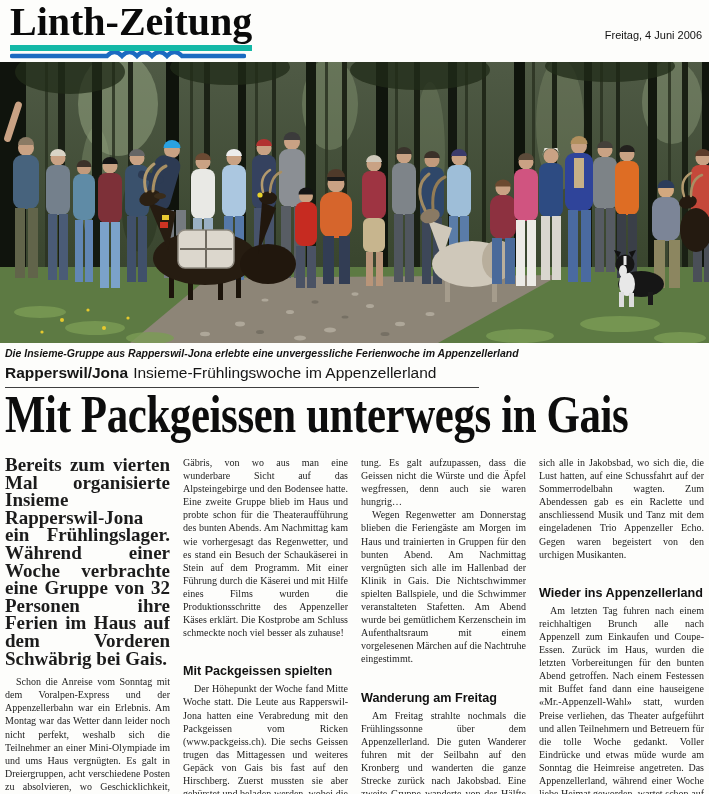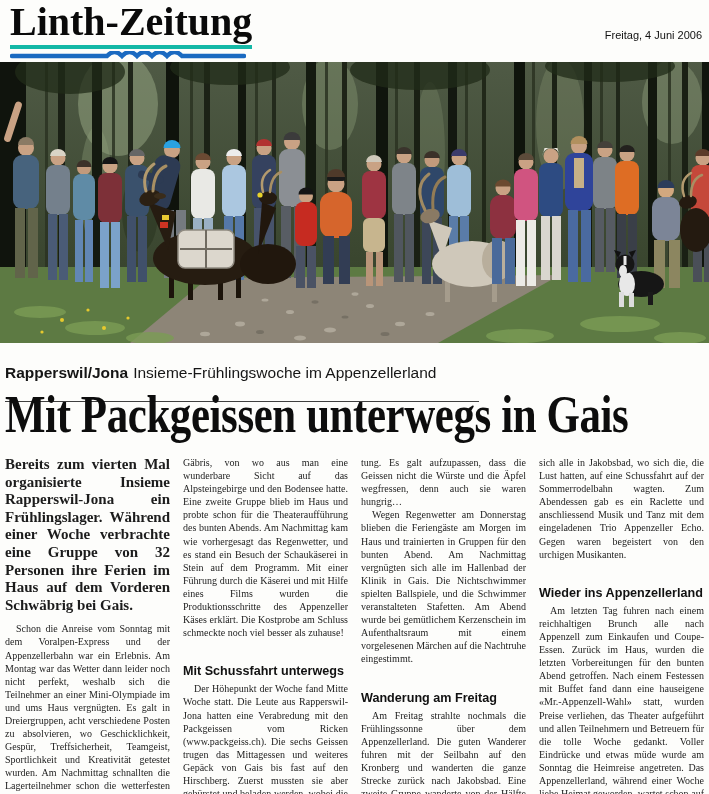--- a/index.html
+++ b/index.html
@@ -14,7 +14,7 @@
     position:absolute; left:10px; top:2px;
     font-family:"Liberation Serif",serif; font-weight:700;
     font-size:40px; color:#0a0a0a; letter-spacing:0px; line-height:1;
-    padding-bottom:3px; border-bottom:4px solid #14b8a6;
+    padding-bottom:3px; border-bottom:6px solid #14b8a6;
   }
   .blue-wave{position:absolute; left:10px; top:51px;}
   .date{

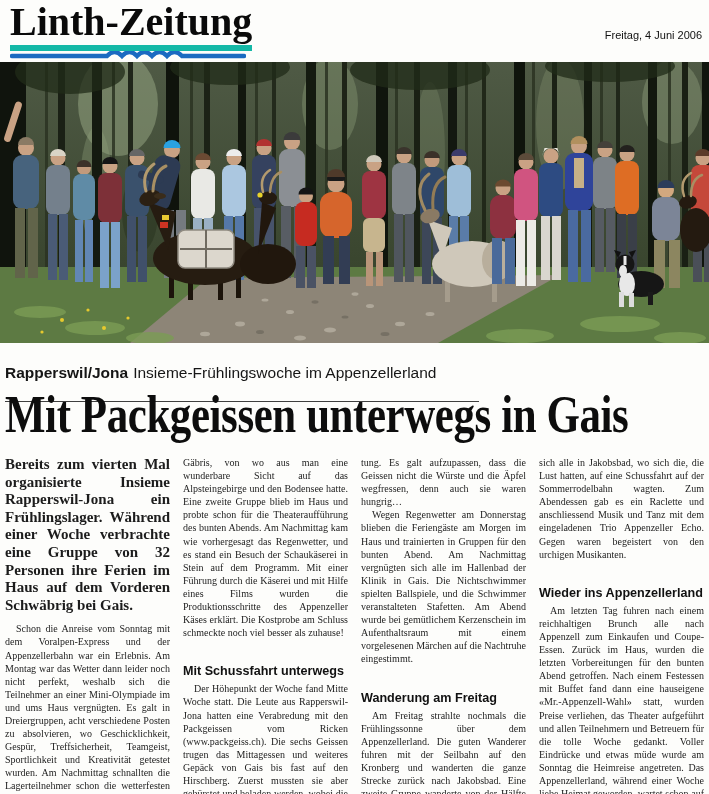--- a/index.html
+++ b/index.html
@@ -442,6 +442,7 @@
     </g>
   </svg>
 
+  <div class="caption">Die Insieme-Gruppe aus Rapperswil-Jona erlebte eine unvergessliche Ferienwoche im Appenzellerland</div>
 
   <div class="kicker">
     <span class="loc">Rapperswil/Jona</span><span class="rest">Insieme-Frühlingswoche im Appenzellerland</span>

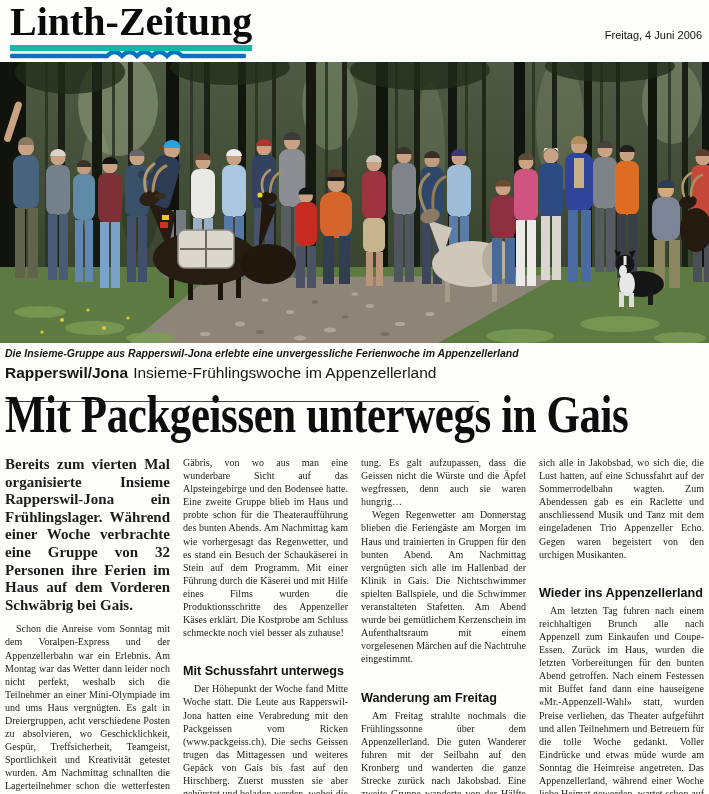--- a/index.html
+++ b/index.html
@@ -33,7 +33,7 @@
   .kicker{
     position:absolute; left:5px; top:364px; width:474px;
     font-family:"Liberation Sans",sans-serif; font-size:15.5px; color:#161616;
-    padding-bottom:19px; border-bottom:1.5px solid #3f3f3f; white-space:nowrap;
+    padding-bottom:5px; border-bottom:1.5px solid #3f3f3f; white-space:nowrap;
   }
   .kicker .loc{font-weight:700;}
   .kicker .rest{font-weight:400; margin-left:5px;}

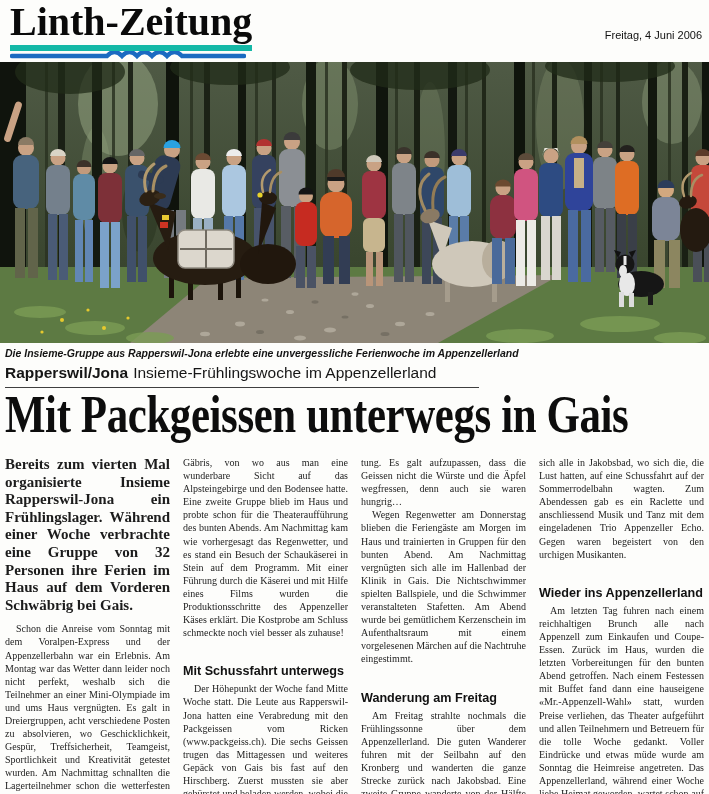--- a/index.html
+++ b/index.html
@@ -58,7 +58,7 @@
   .blk.p{text-indent:11px;}
   .blk.cont{text-indent:0;}
   .blk.lead{
-    font-weight:700; font-size:15px; line-height:17.6px;
+    font-weight:700; font-size:19px; line-height:17.6px;
     margin-bottom:8px; text-indent:0;
   }
   .blk.subhead{

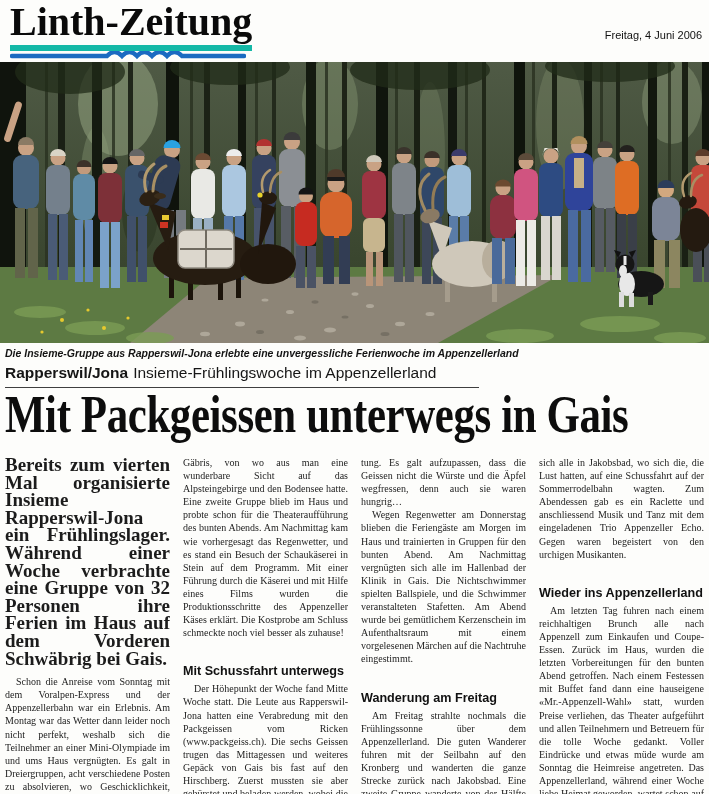--- a/index.html
+++ b/index.html
@@ -459,7 +459,7 @@
       </div>
     <div class="col">
         <p class="blk cont">Gäbris, von wo aus man eine wunderbare Sicht auf das Alpsteingebirge und den Bodensee hatte. Eine zweite Gruppe blieb im Haus und probte schon für die Theateraufführung des bunten Abends. Am Nachmittag kam wie vorhergesagt das Regenwetter, und es stand ein Besuch der Schaukäserei in Stein auf dem Programm. Mit einer Führung durch die Käserei und mit Hilfe eines Films wurden die Produktionsschritte des Appenzeller Käses erklärt. Die Kostprobe am Schluss schmeckte noch viel besser als zuhause!</p>
-        <h3 class="blk subhead">Mit Schussfahrt unterwegs</h3>
+        <h3 class="blk subhead">Mit Packgeissen spielten</h3>
         <p class="blk p">Der Höhepunkt der Woche fand Mitte Woche statt. Die Leute aus Rapperswil-Jona hatten eine Verabredung mit den Packgeissen vom Ricken (www.packgeiss.ch). Die sechs Geissen trugen das Mittagessen und weiteres Gepäck von Gais bis fast auf den Hirschberg. Zuerst mussten sie aber gebürstet und beladen werden, wobei die Lagerteilnehmer natürlich gerne mithalfen. Am Mittag trafen sich alle, auch die langsameren Wanderer, zum gemeinsamen Bratwurst-Braten auf einer Waldlich-</p>
       </div>
     <div class="col">

